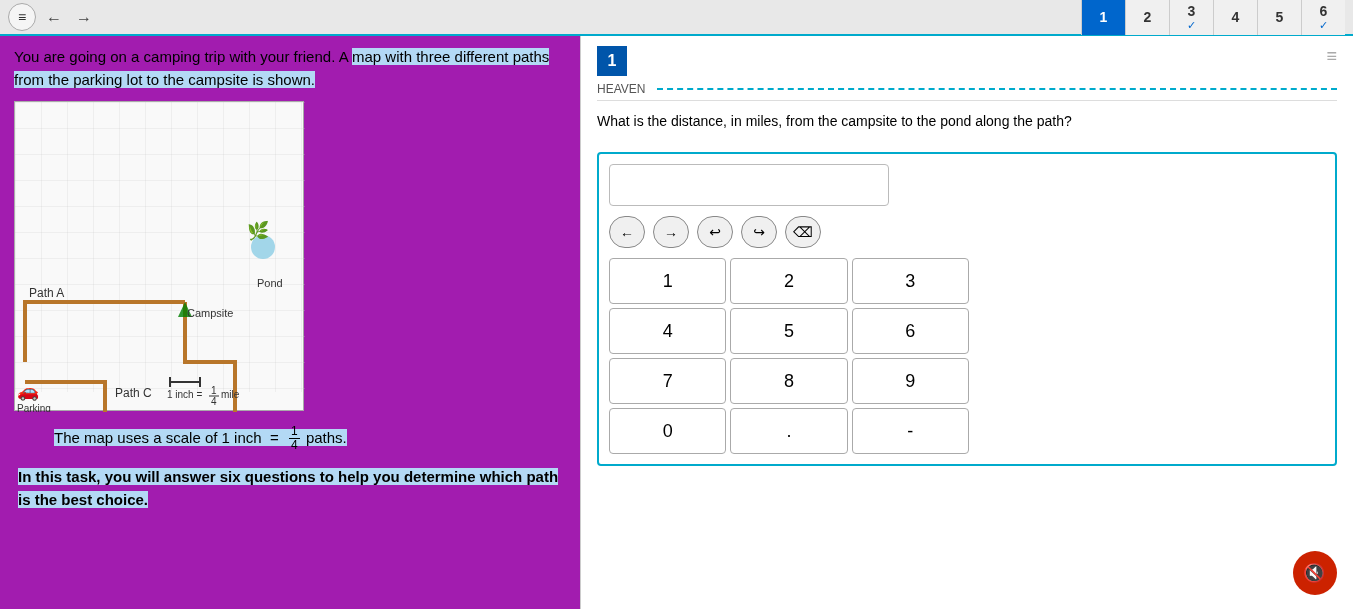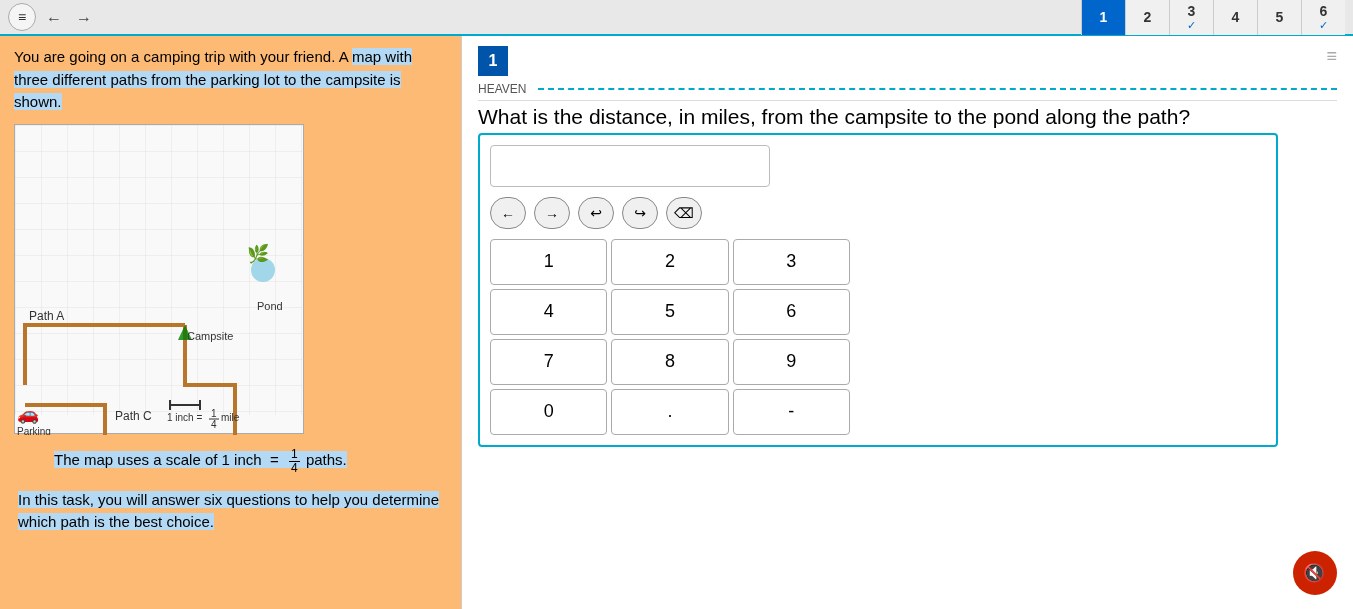--- a/index.html
+++ b/index.html
@@ -86,11 +86,11 @@
 
     
     .left-panel {
-      width: 462px;
+      width: 581px;
       padding: 10px 14px;
       border-right: 1px solid #ccc;
       overflow-y: auto;
-      background: #fdba74;
+      background: #a21caf;
     }
     .intro-text {
       font-size: 15px;

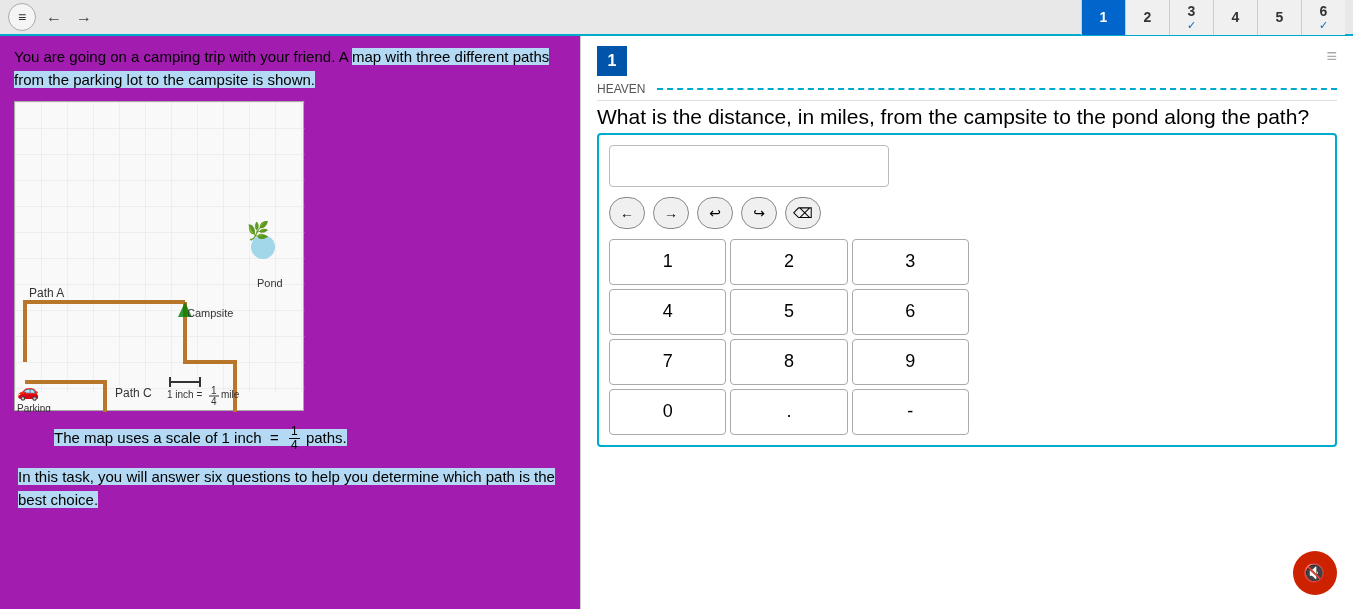--- a/index.html
+++ b/index.html
@@ -163,6 +163,7 @@
       color: #555;
       border-bottom: 1px solid #ddd;
       padding-bottom: 4px;
+      margin-bottom: 10px;
       display: flex;
       align-items: center;
       gap: 4px;

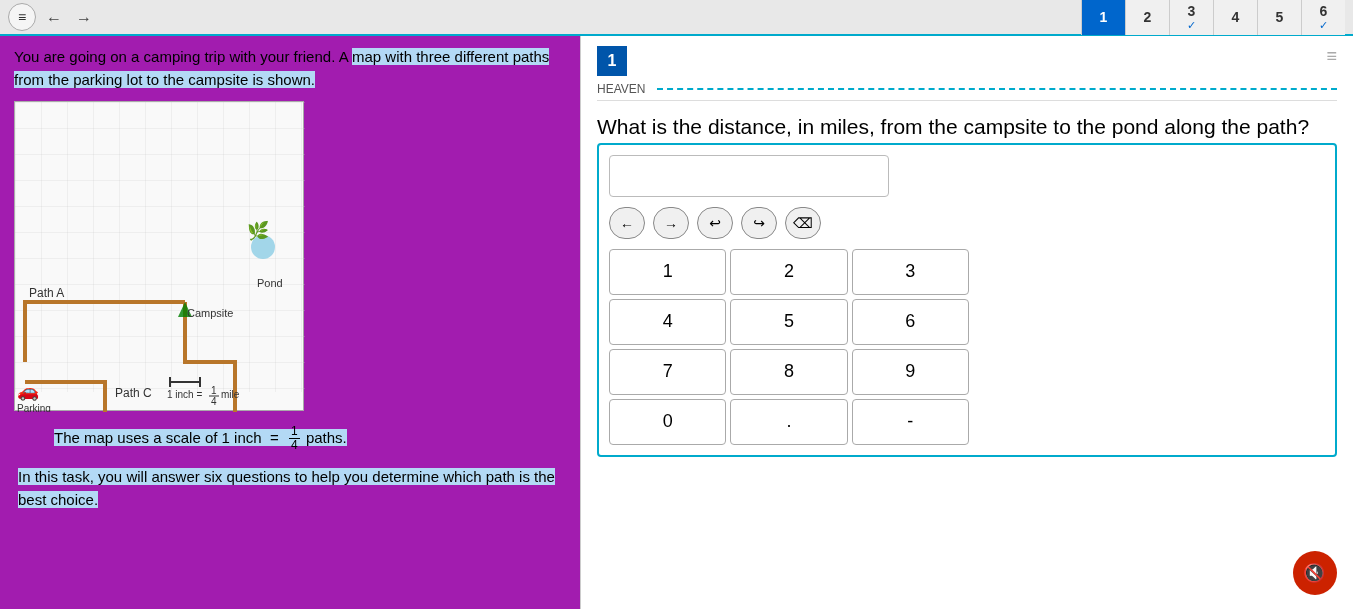--- a/index.html
+++ b/index.html
@@ -182,8 +182,9 @@
       cursor: pointer;
     }
     .question-text {
-      font-size: 21px;
+      font-size: 14px;
       line-height: 1.5;
+      margin-bottom: 20px;
     }
 
     

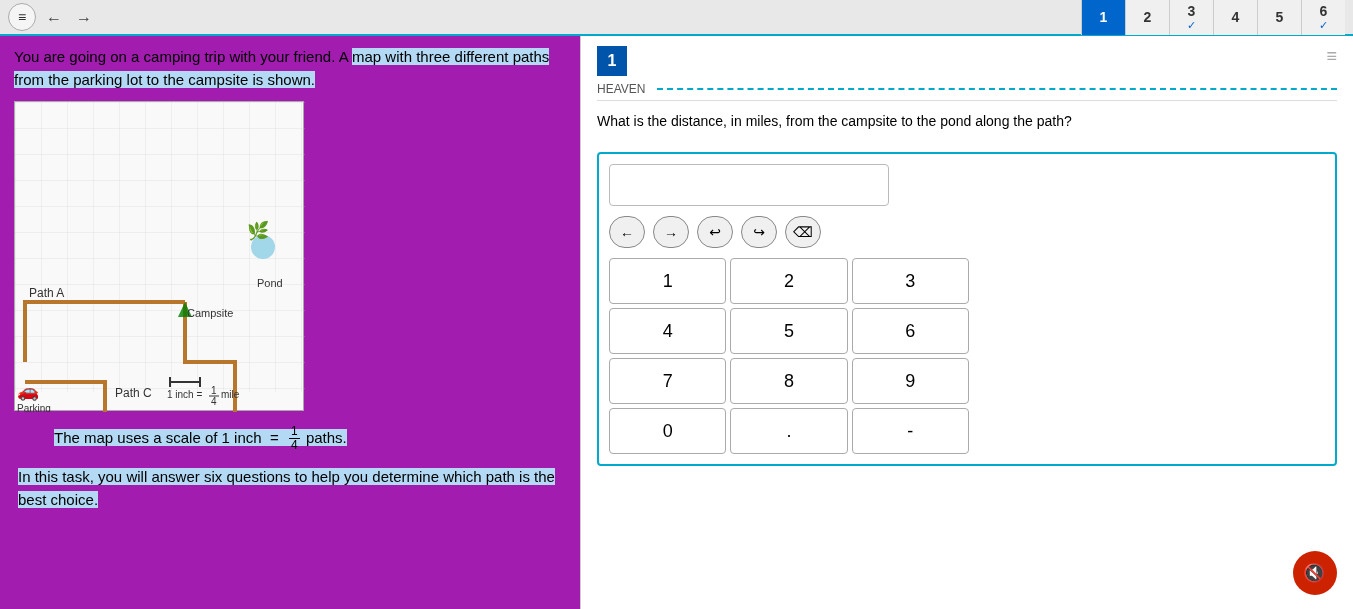--- a/index.html
+++ b/index.html
@@ -138,6 +138,7 @@
       font-size: 15px;
       line-height: 1.5;
       padding: 2px 4px;
+      font-weight: bold;
     }
 
     

